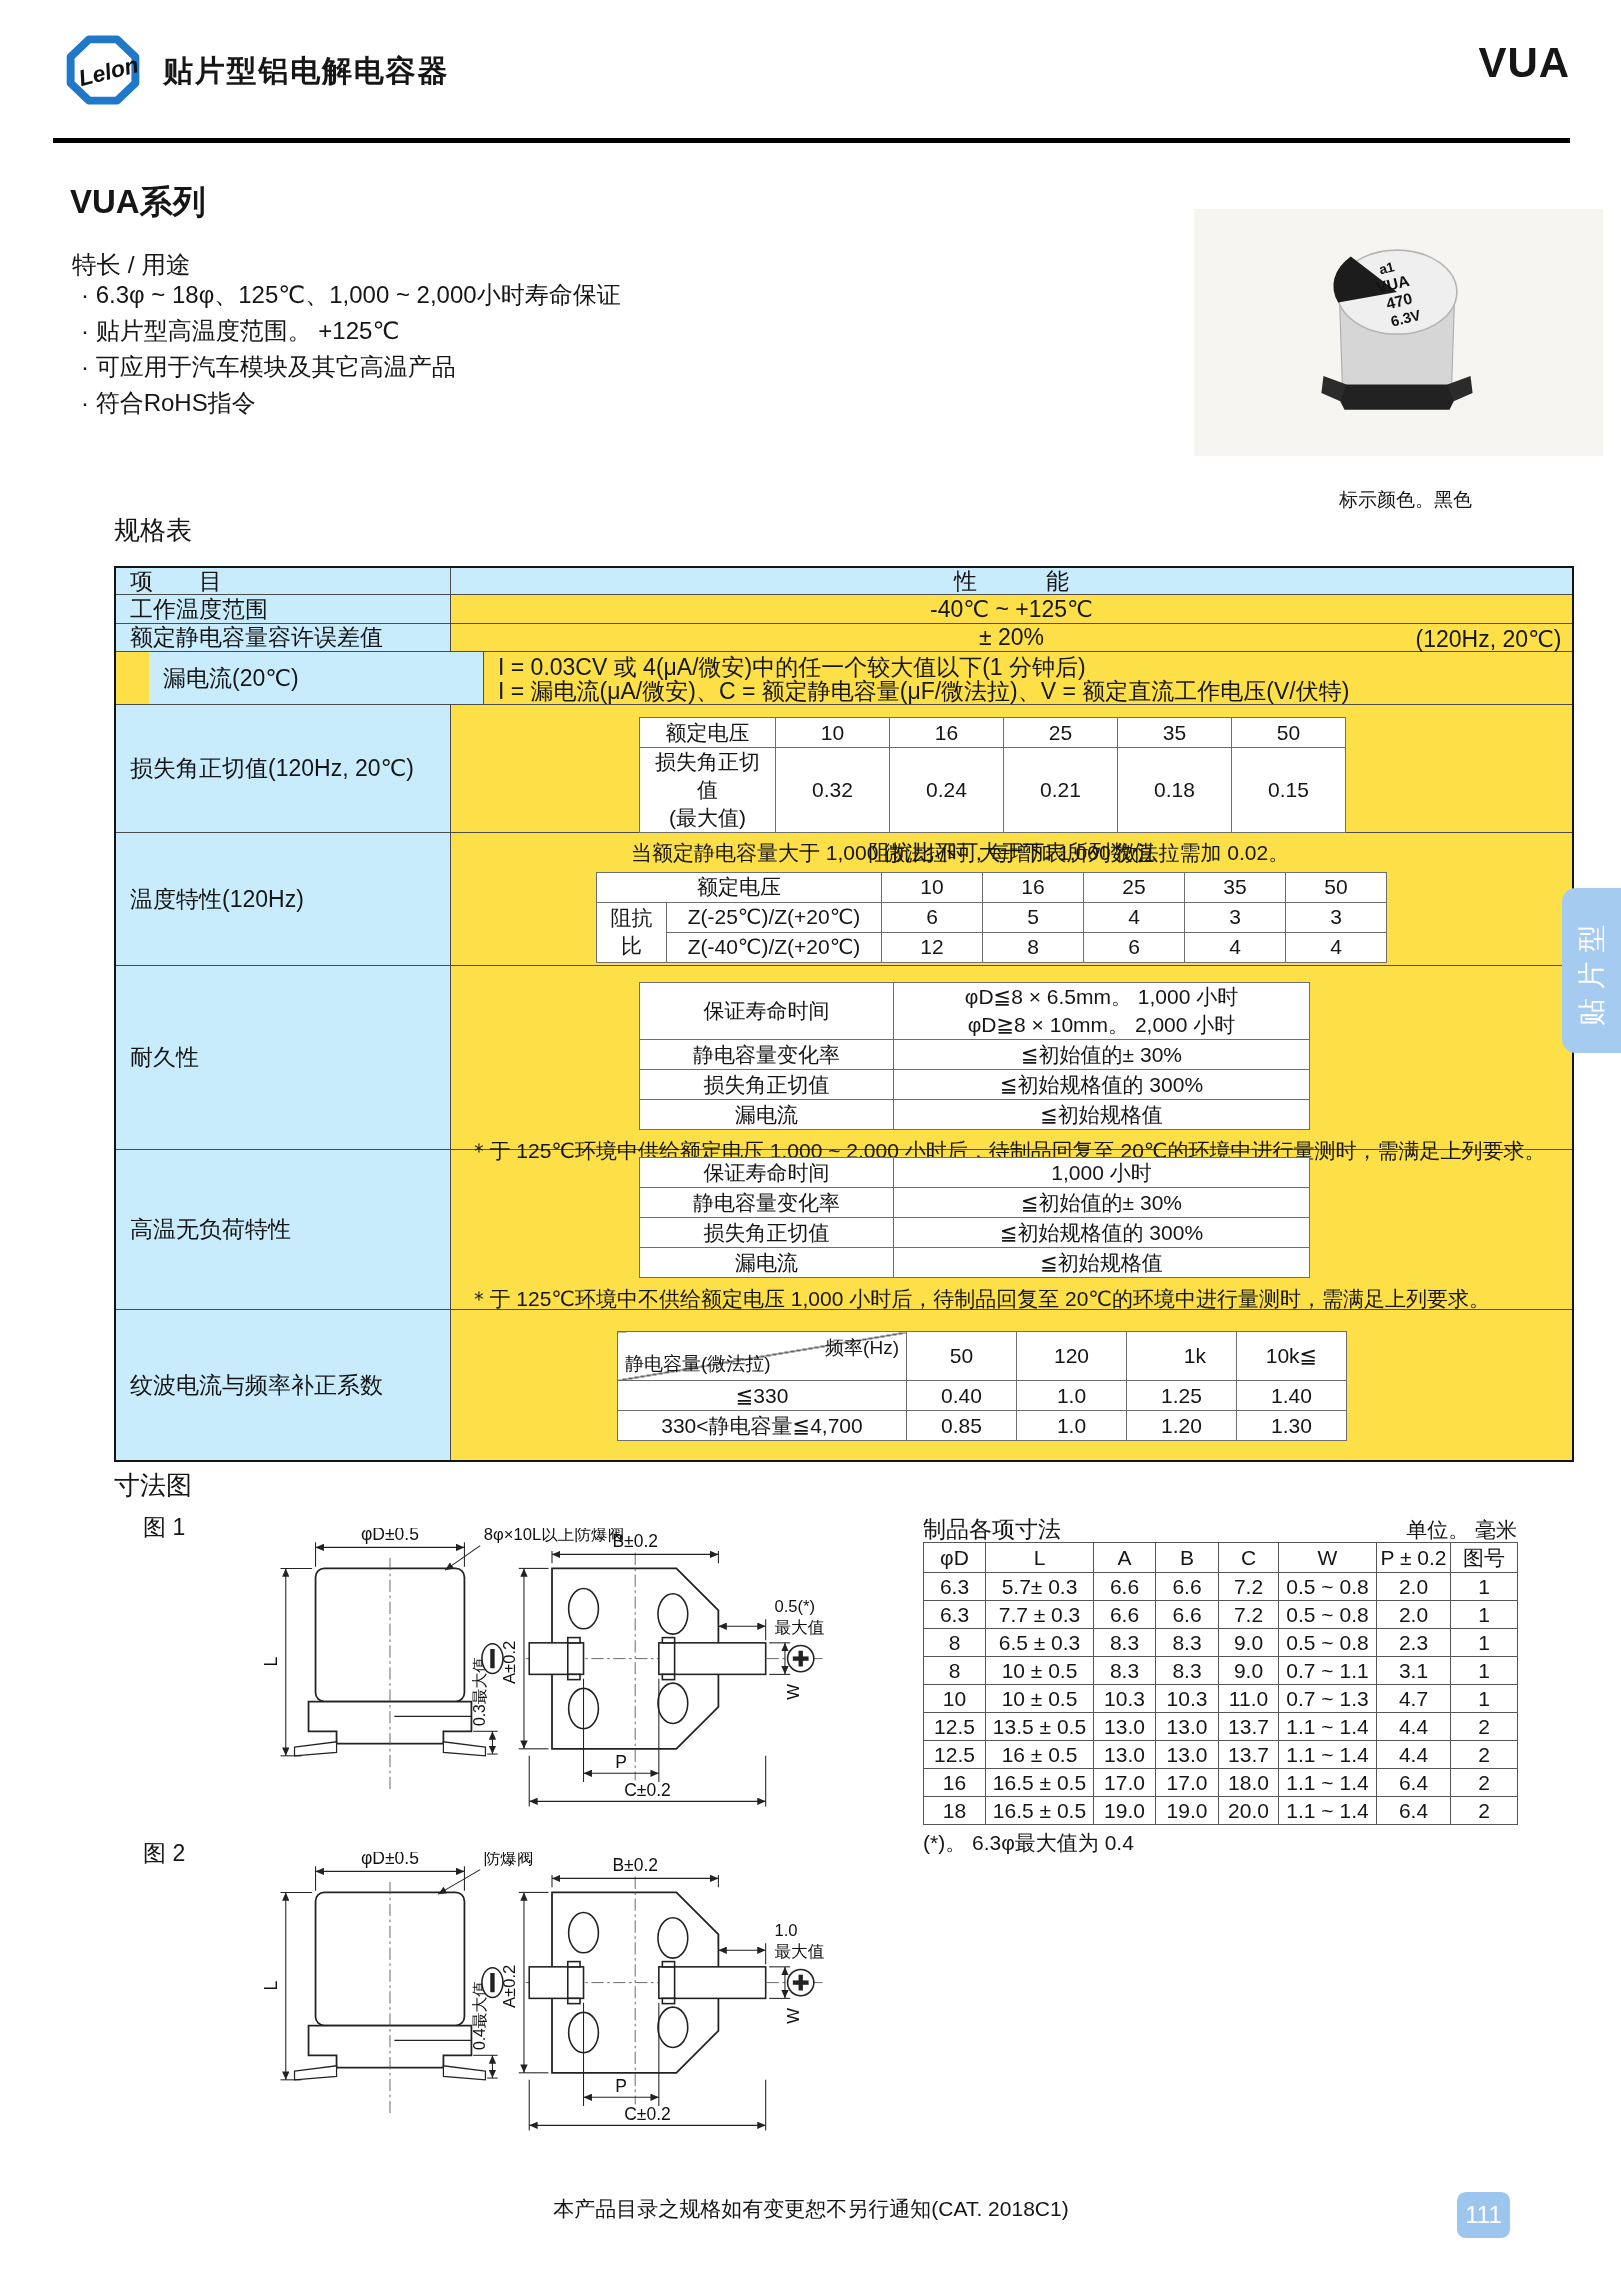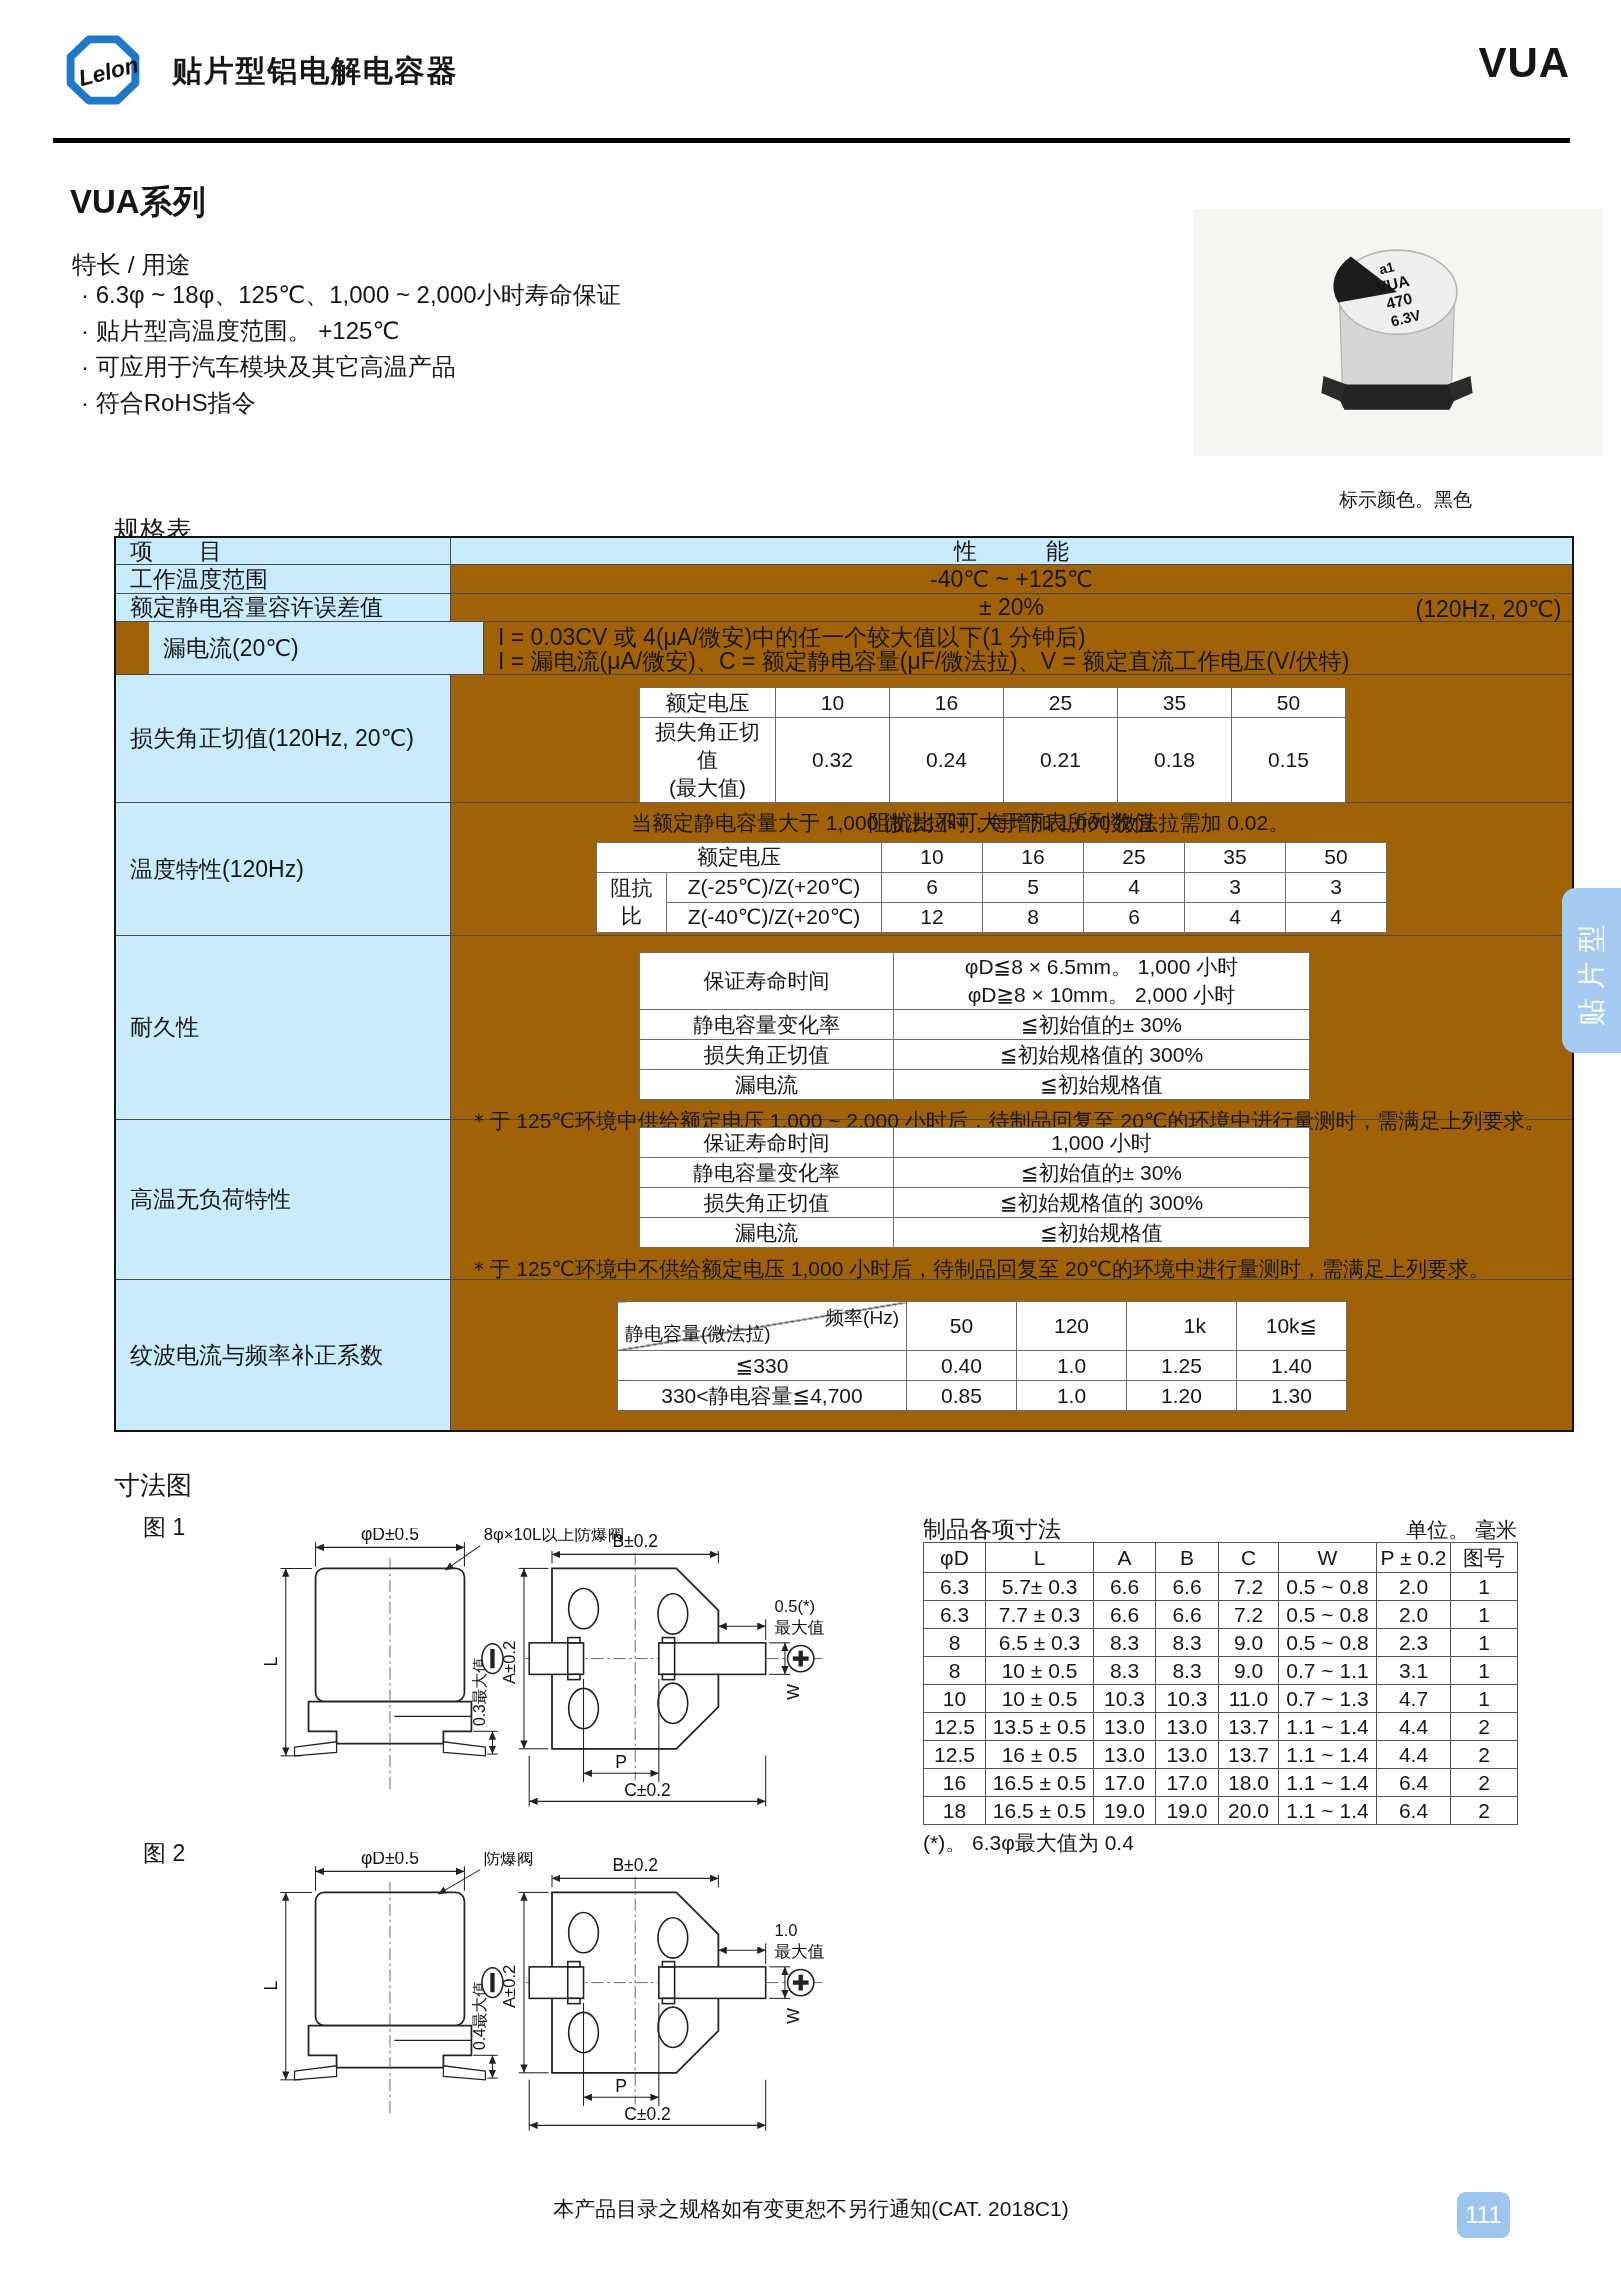--- a/index.html
+++ b/index.html
@@ -66,7 +66,7 @@
       <text x="13" y="52" transform="rotate(-14 42 40)" font-size="26" font-style="italic" font-weight="bold" fill="#1f78c8" font-family="DejaVu Serif, serif">Lelon</text>
     </svg>
   </div>
-  <div class="abs hd-title" style="left:172px;top:51px;">贴片型铝电解电容器</div>
+  <div class="abs hd-title" style="left:163px;top:51px;">贴片型铝电解电容器</div>
   <div class="abs hd-code" style="left:1454px;top:39px;width:116px;text-align:right;">VUA</div>
   <div class="abs hd-rule" style="left:53px;top:138px;width:1517px;"></div>
 

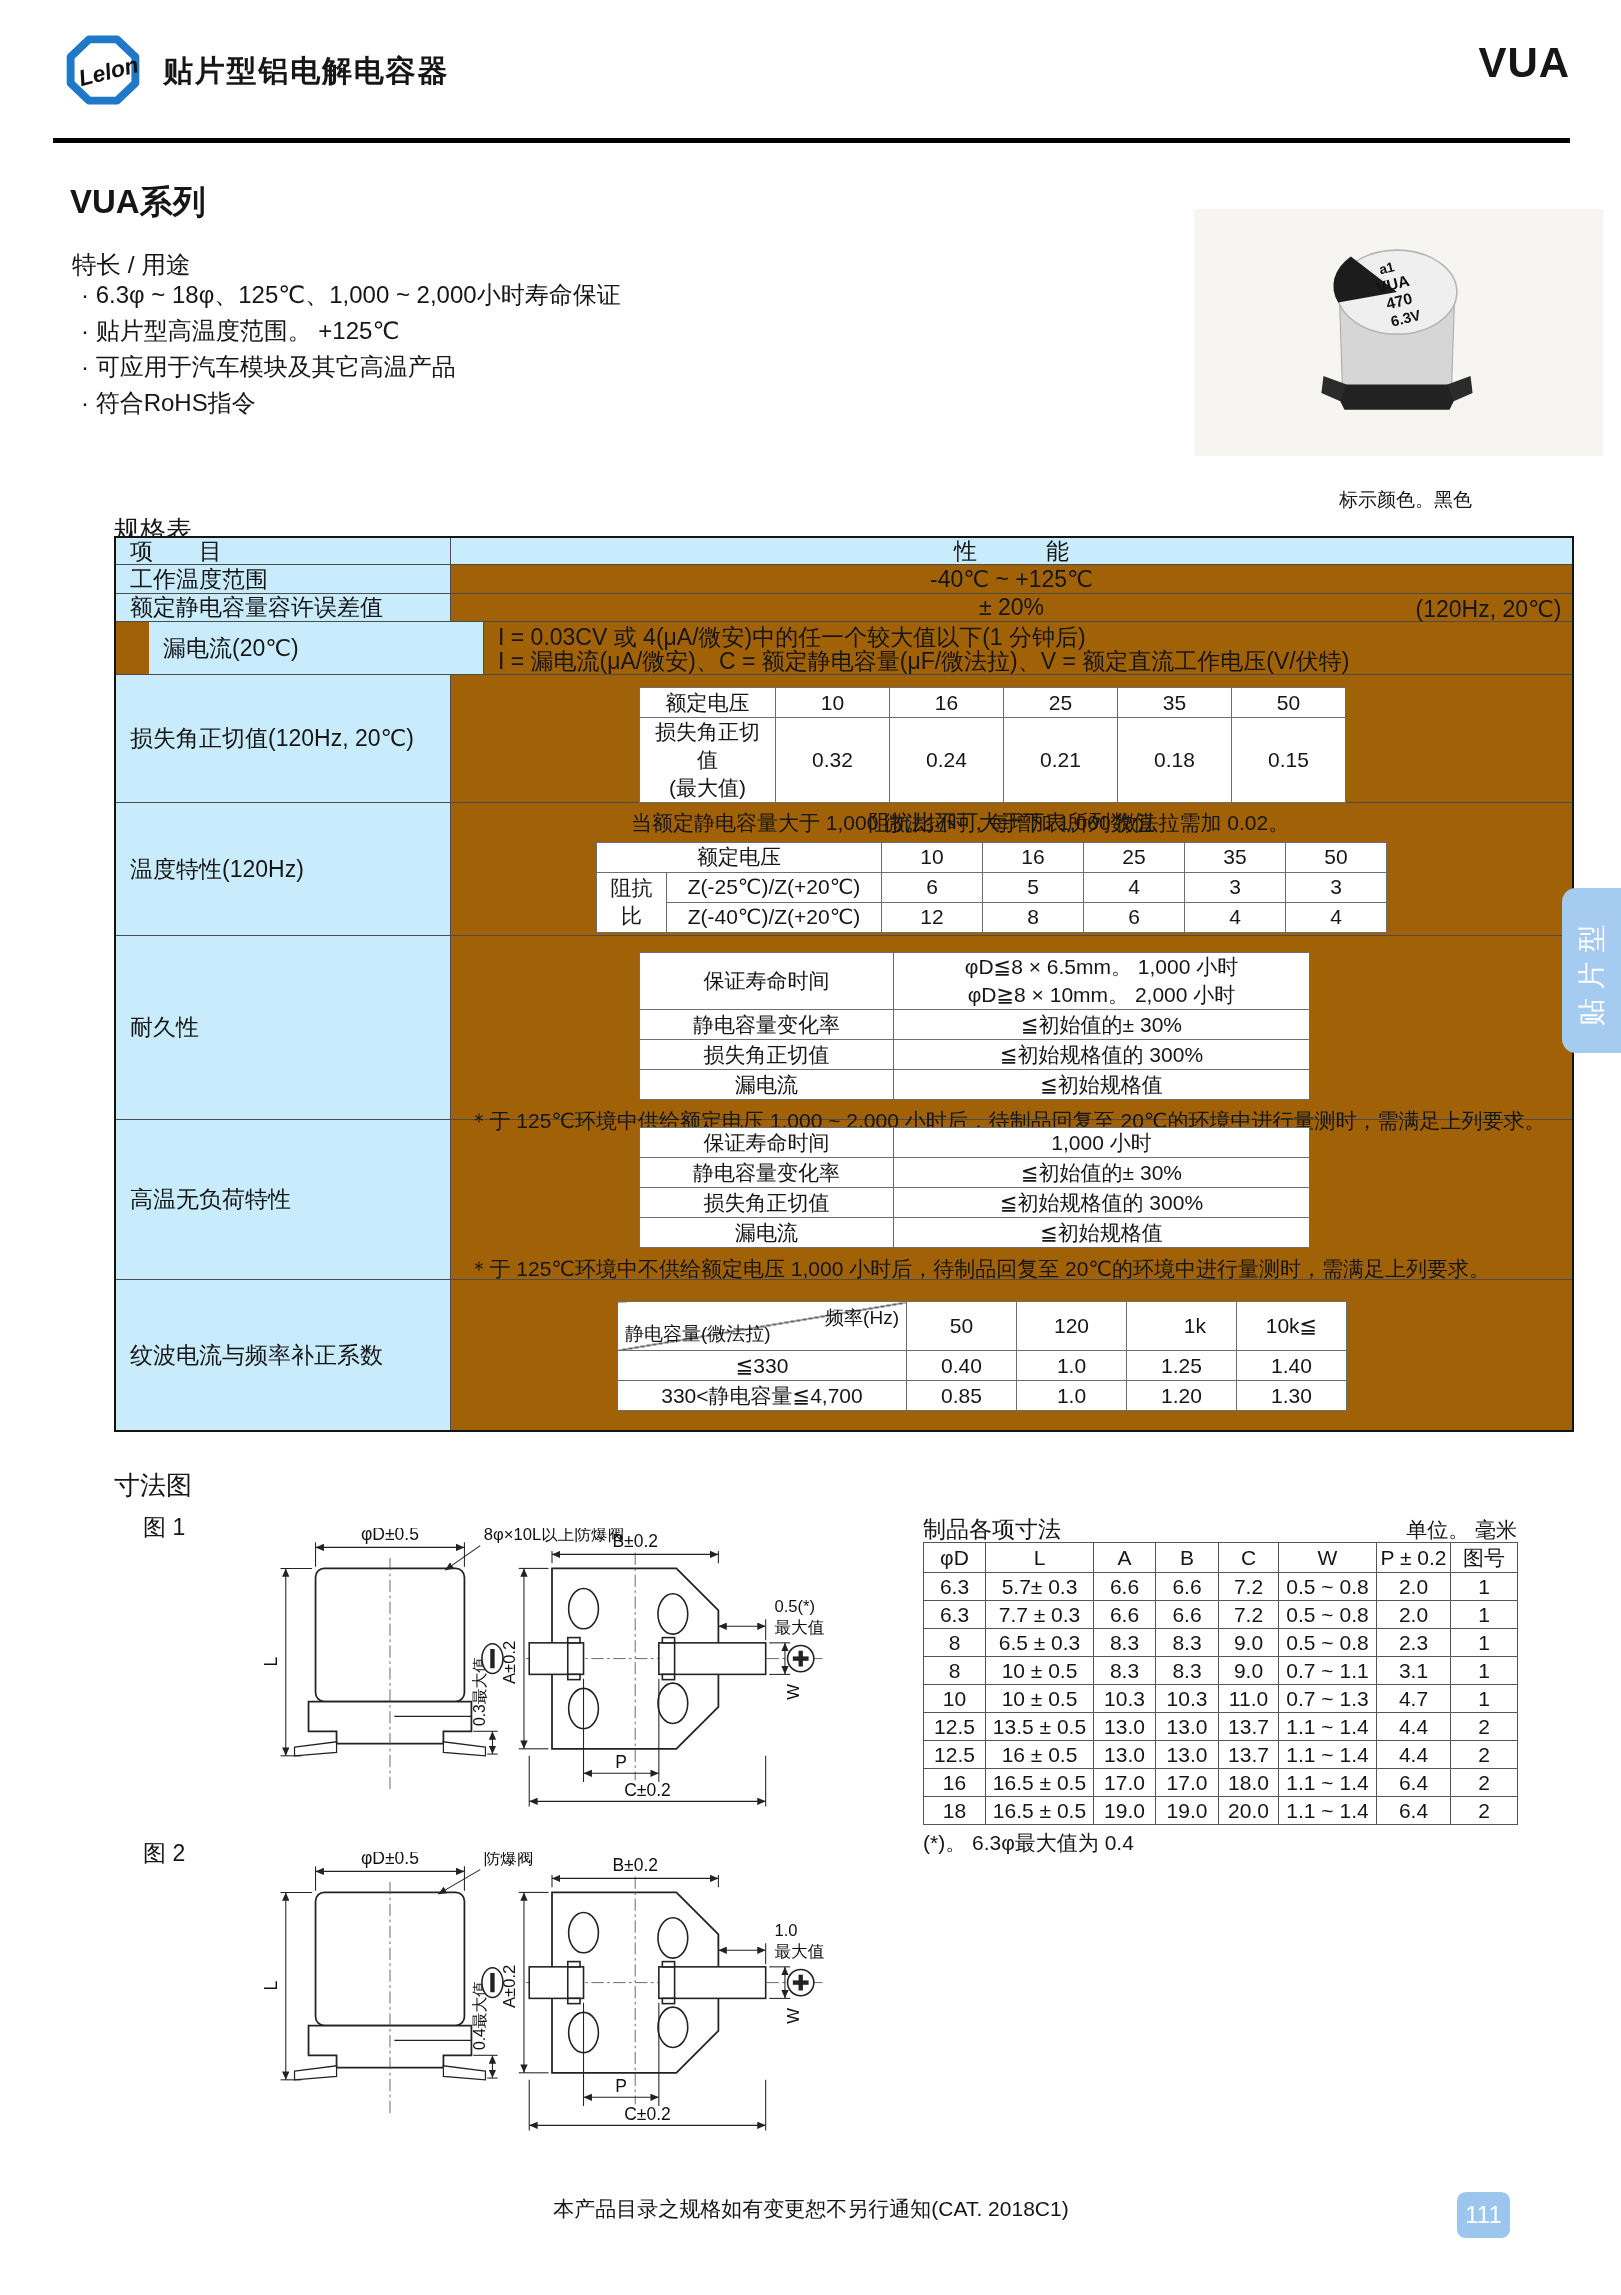--- a/index.html
+++ b/index.html
@@ -18,7 +18,7 @@
   .mark-note{font-size:19px;}
   .sec-head{font-size:26px;}
   
-  .spec{position:absolute;left:114px;top:536px;width:1460px;border:2.6px solid #141414;background:#a16207;box-sizing:border-box;}
+  .spec{position:absolute;left:114px;top:566px;width:1460px;border:2.6px solid #141414;background:#fde047;box-sizing:border-box;}
   .srow{display:flex;border-top:1.8px solid #4c4c4c;box-sizing:border-box;}
   .srow:first-child{border-top:none;}
   .slabel{width:335px;flex:0 0 335px;background:#c9ecfc;border-right:1.8px solid #4c4c4c;display:flex;align-items:center;padding-left:14px;font-size:23px;box-sizing:border-box;}

